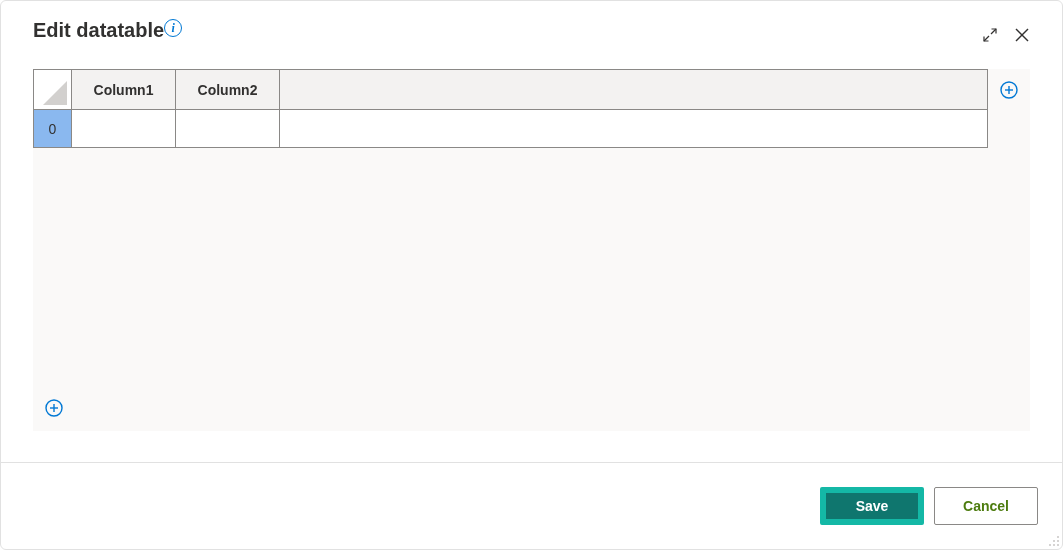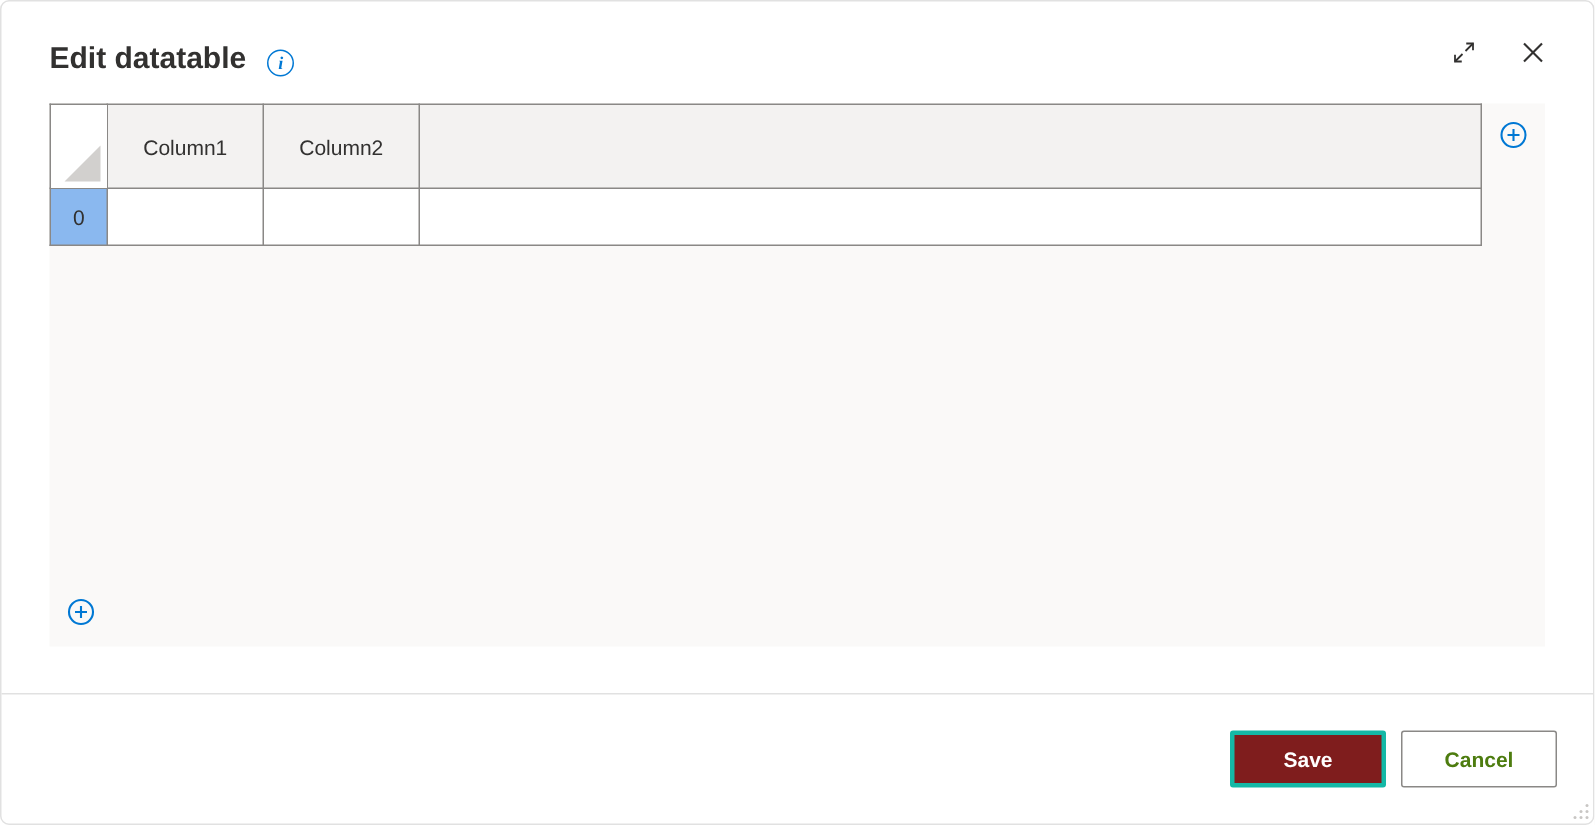--- a/index.html
+++ b/index.html
@@ -25,9 +25,8 @@
     }
     .dialog-header {
       display: flex;
-      align-items: flex-end;
+      align-items: flex-start;
       padding: 18px 24px 8px 32px;
-      gap: 14px;
     }
     .dialog-title {
       font-size: 20px;

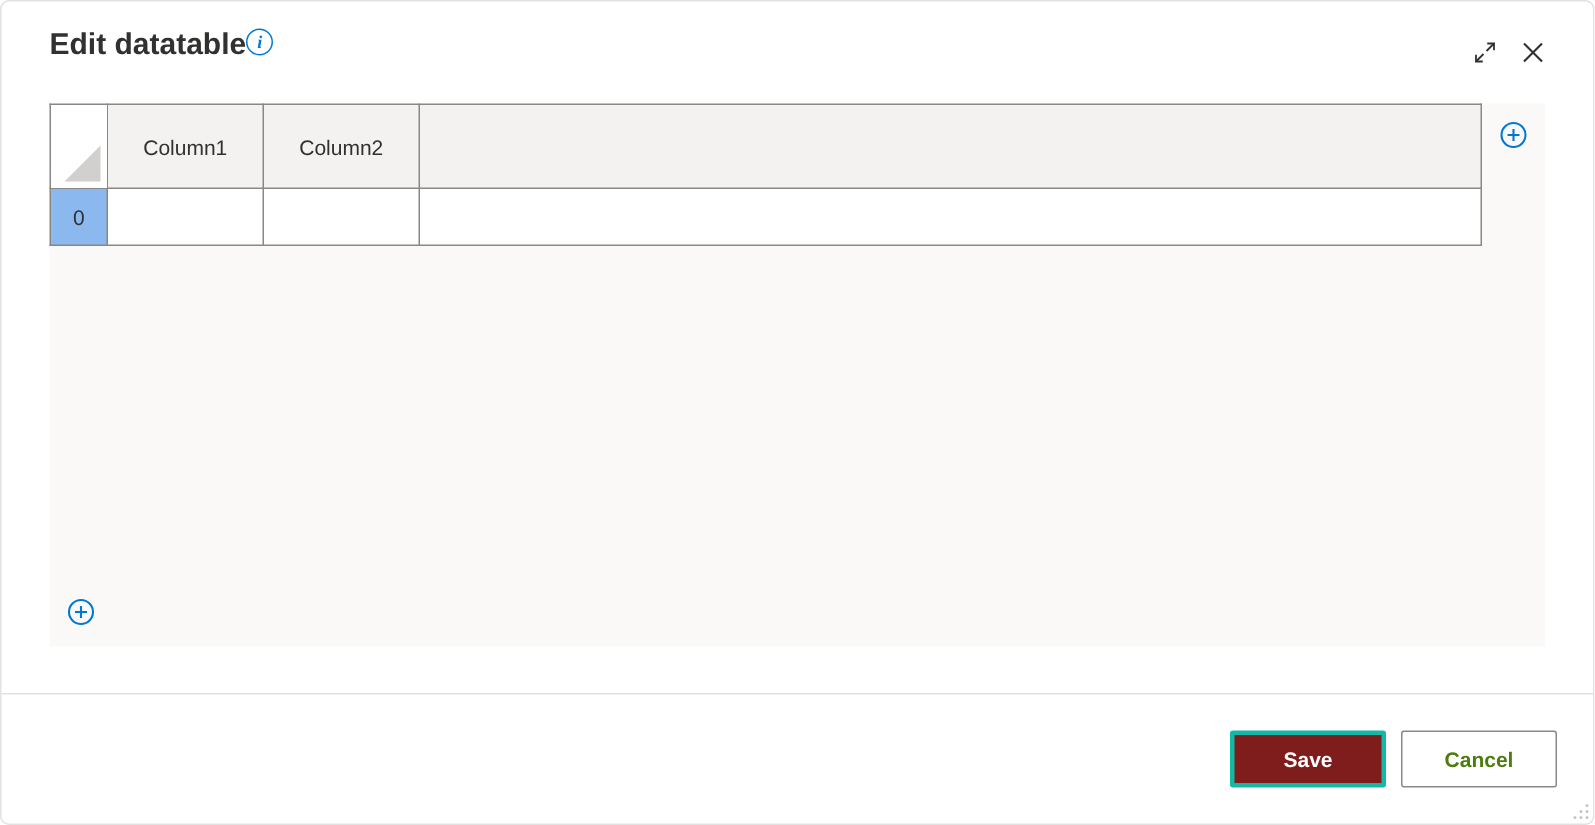--- a/index.html
+++ b/index.html
@@ -91,8 +91,8 @@
     }
     th {
       background: #f3f2f1;
-      font-weight: 400;
-      height: 56px;
+      font-weight: 700;
+      height: 40px;
     }
     td {
       background: #ffffff;

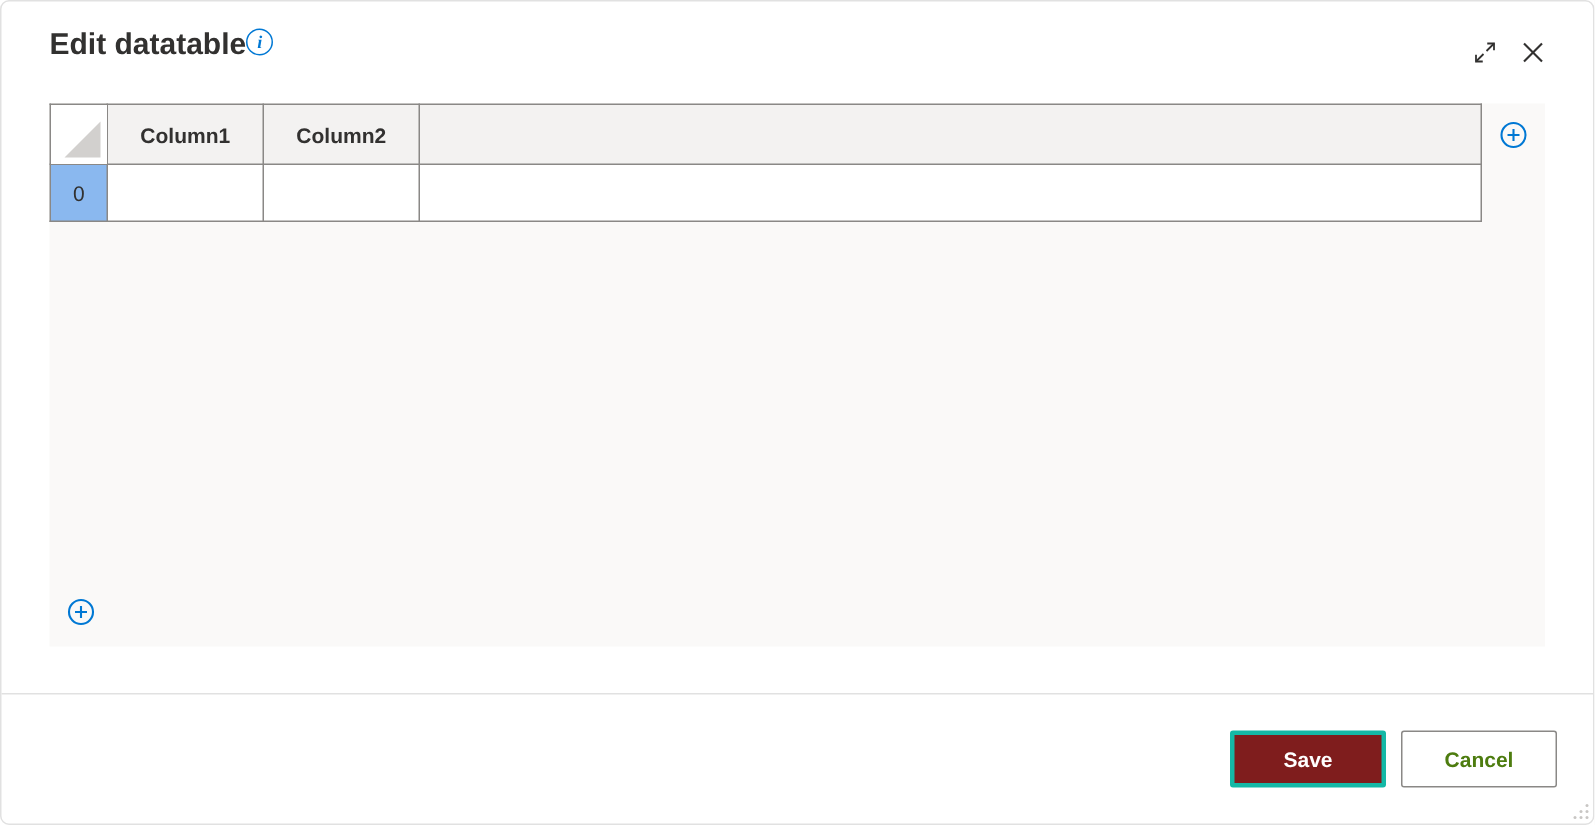--- a/index.html
+++ b/index.html
@@ -161,9 +161,9 @@
       font-family: inherit;
     }
     .btn-primary {
-      background: #7f1d1d;
+      background: #0f766e;
       color: #ffffff;
-      border: 3px solid #14b8a6;
+      border: 6px solid #14b8a6;
     }
     .btn-secondary {
       background: #ffffff;

